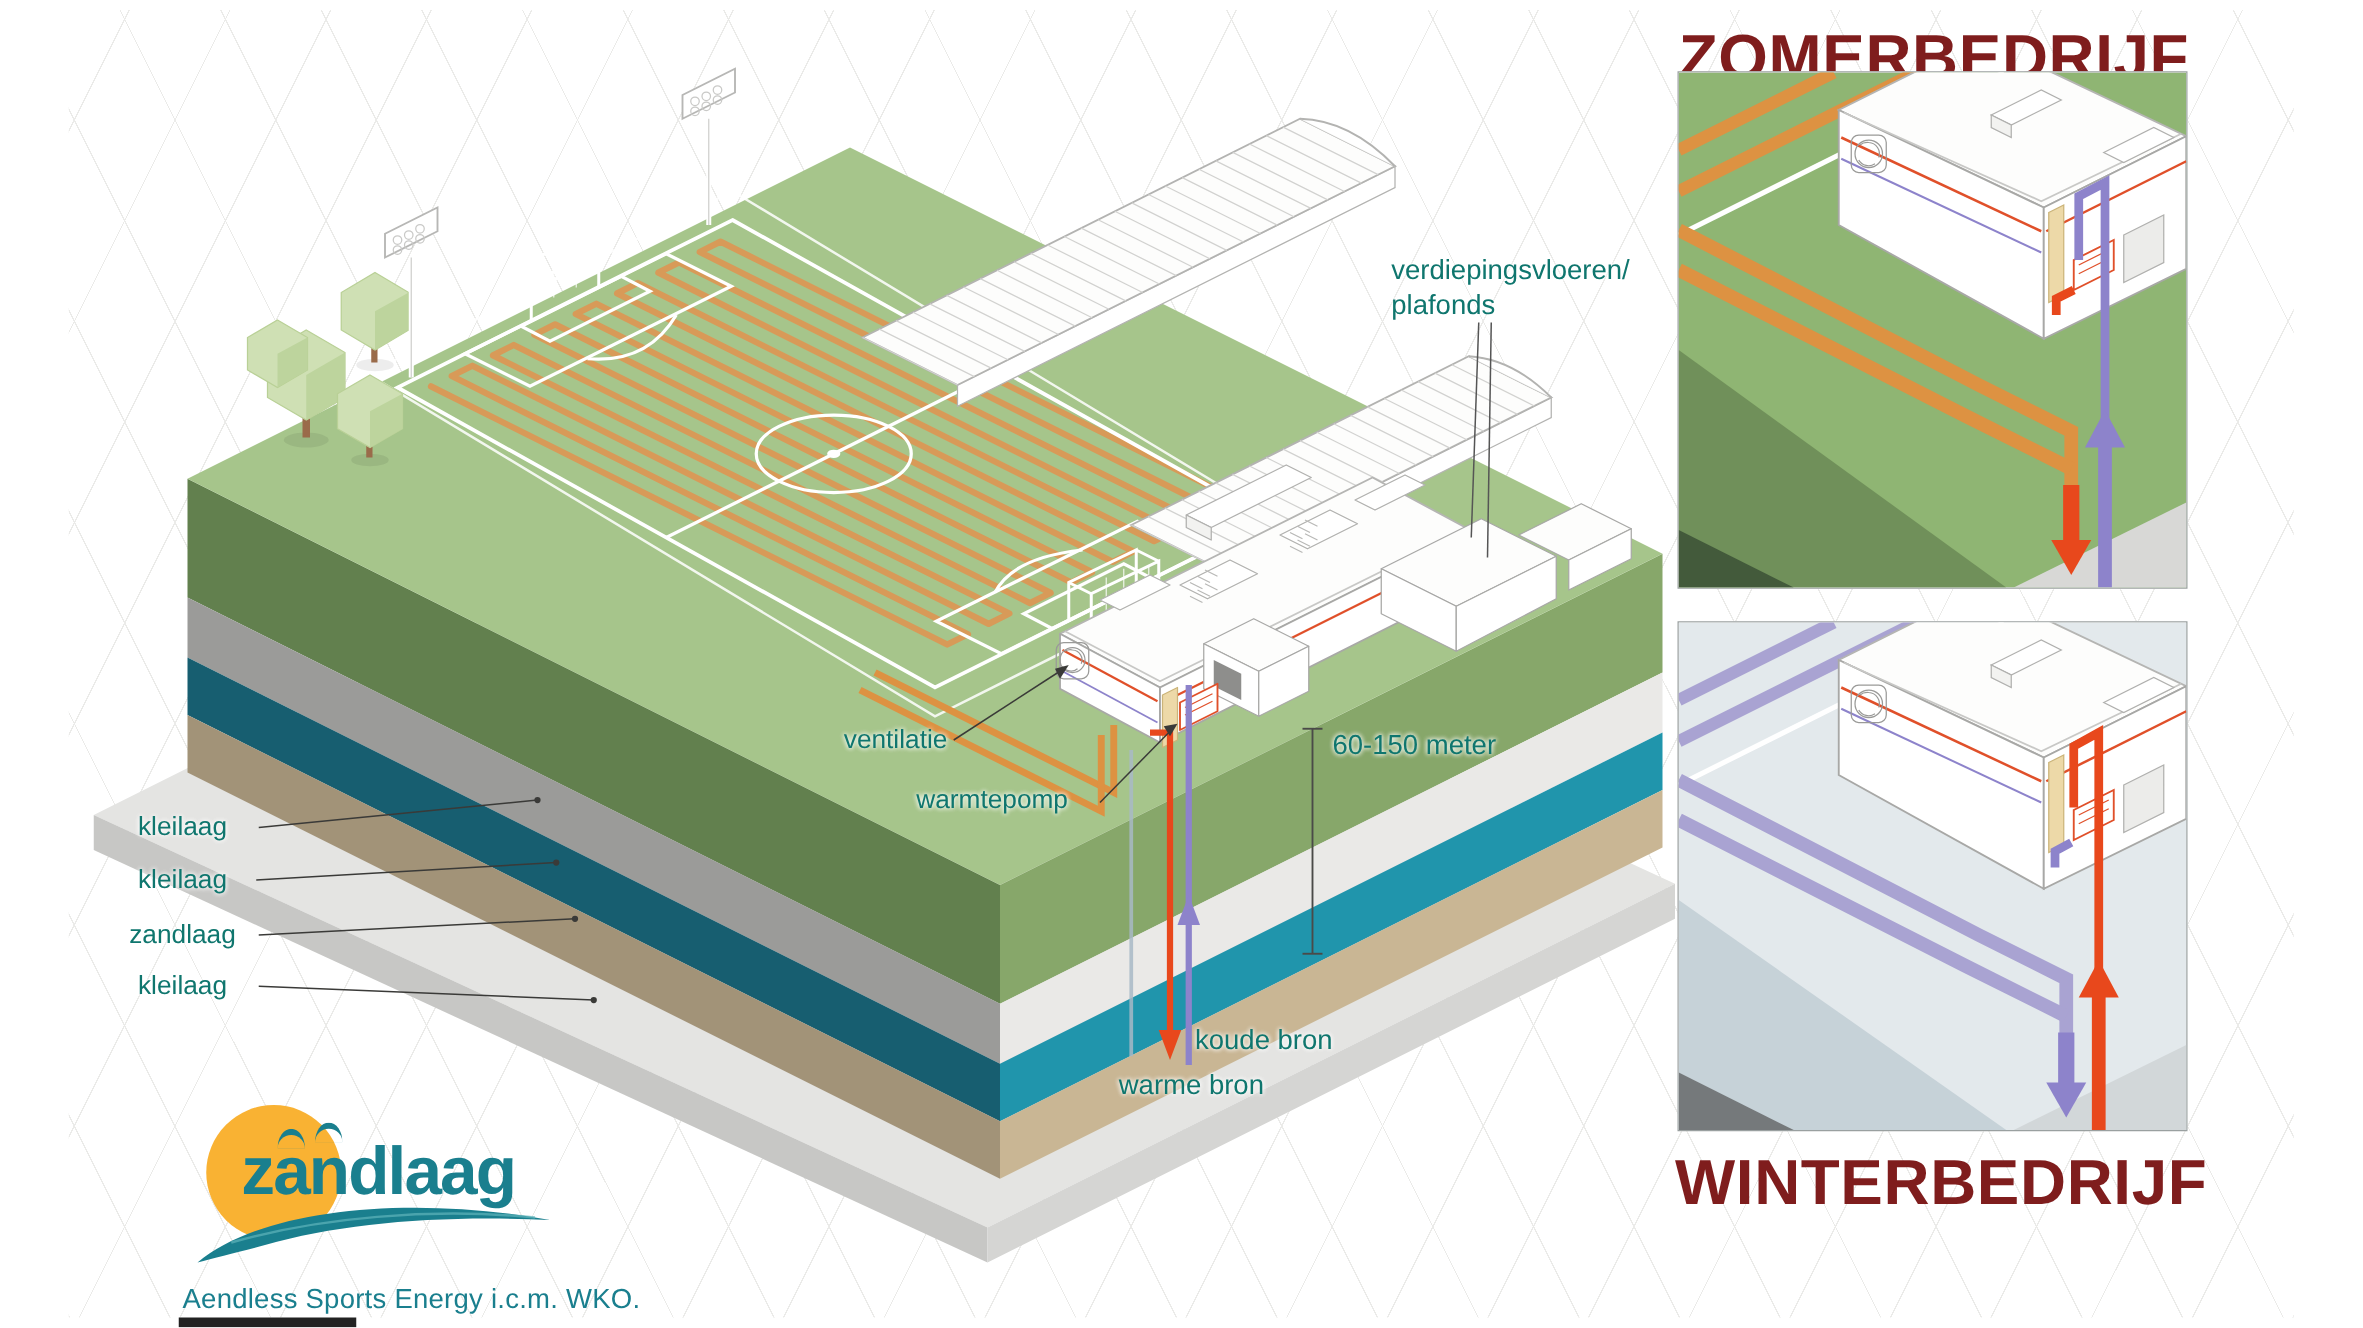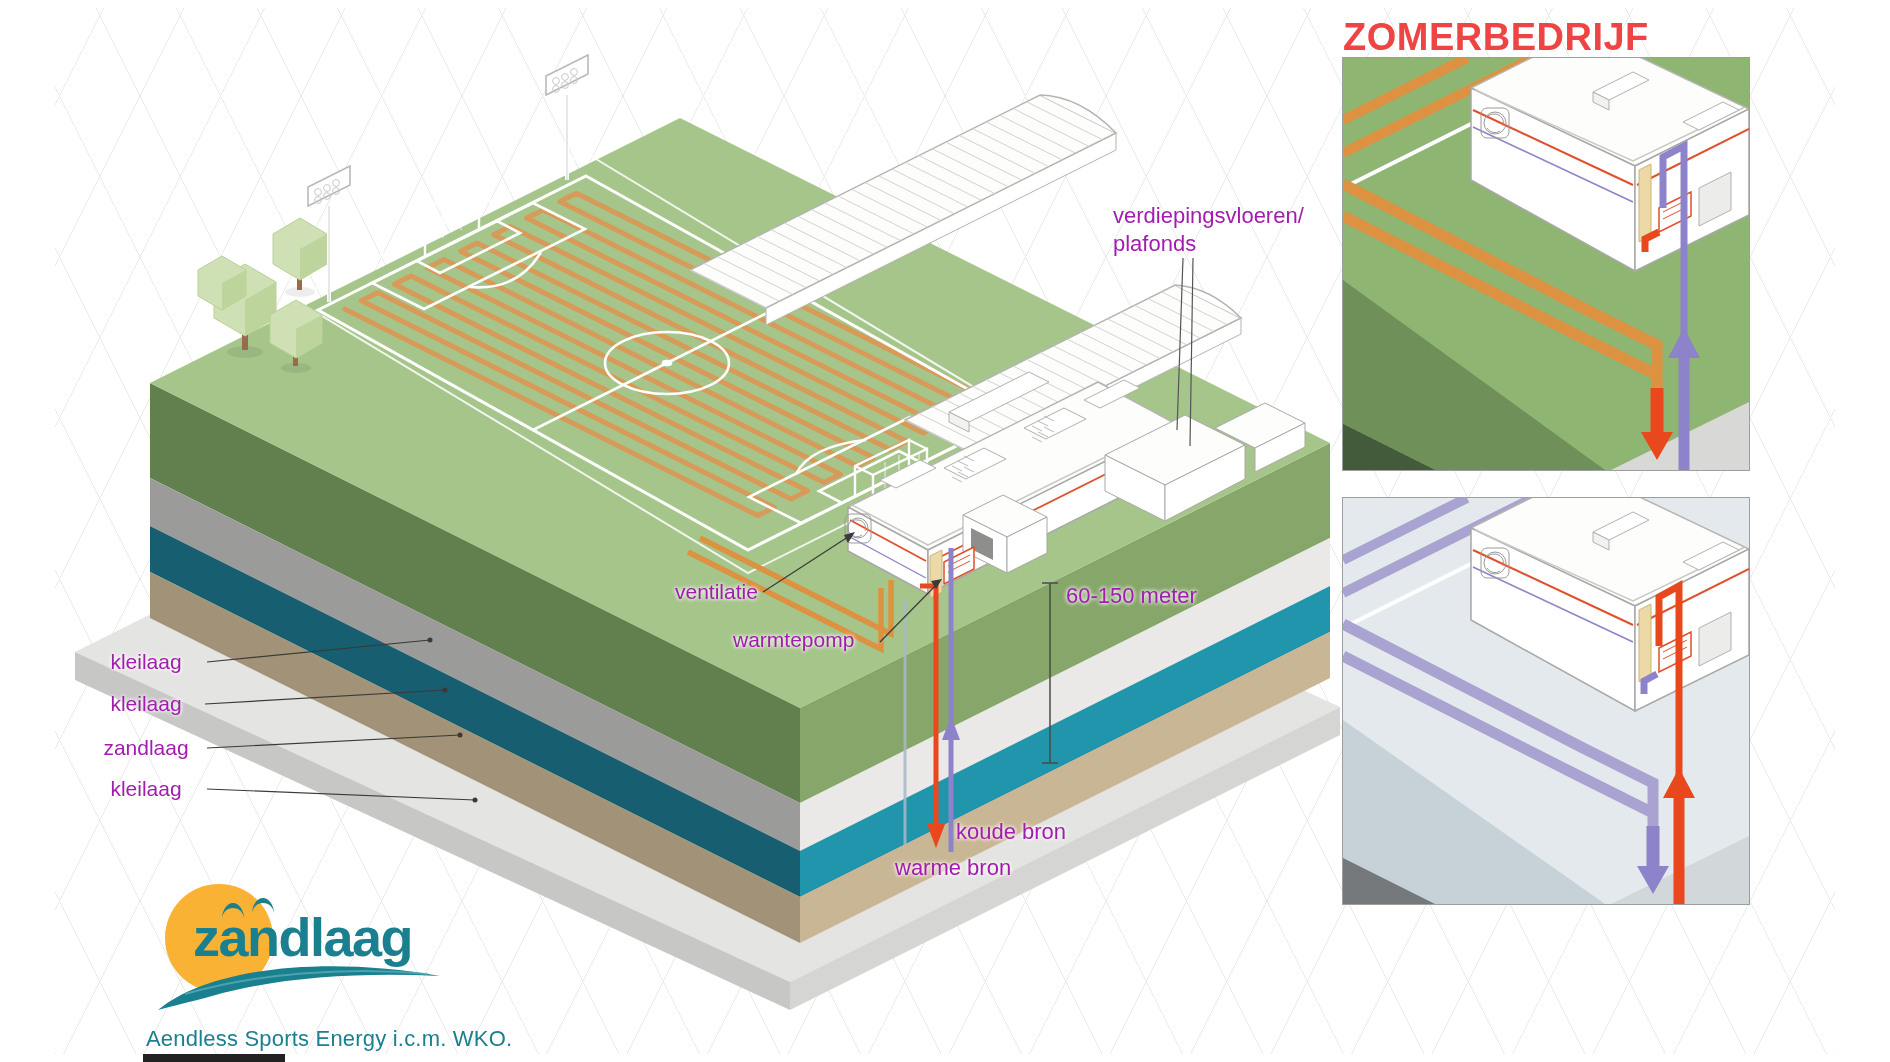--- a/index.html
+++ b/index.html
@@ -13,7 +13,7 @@
   .lbl{position:absolute;font-size:21px;color:#a21caf;white-space:nowrap;
        text-shadow:0 0 4px #fff,0 0 4px #fff;}
   .lbl.right{text-align:center;}
-  .title{position:absolute;font-size:38px;font-weight:bold;color:#ef4444;letter-spacing:.5px;white-space:nowrap;}
+  .title{position:absolute;font-size:51px;font-weight:bold;color:#7f1d1d;letter-spacing:.5px;white-space:nowrap;}
   .panel{position:absolute;width:406px;background:#fff;border:1.5px solid #9aa0a0;box-sizing:content-box;}
   .panel svg{position:static;display:block;}
   .brand{position:absolute;left:193px;top:906px;font-size:54px;font-weight:bold;color:#1a7f8e;letter-spacing:-1.5px;}

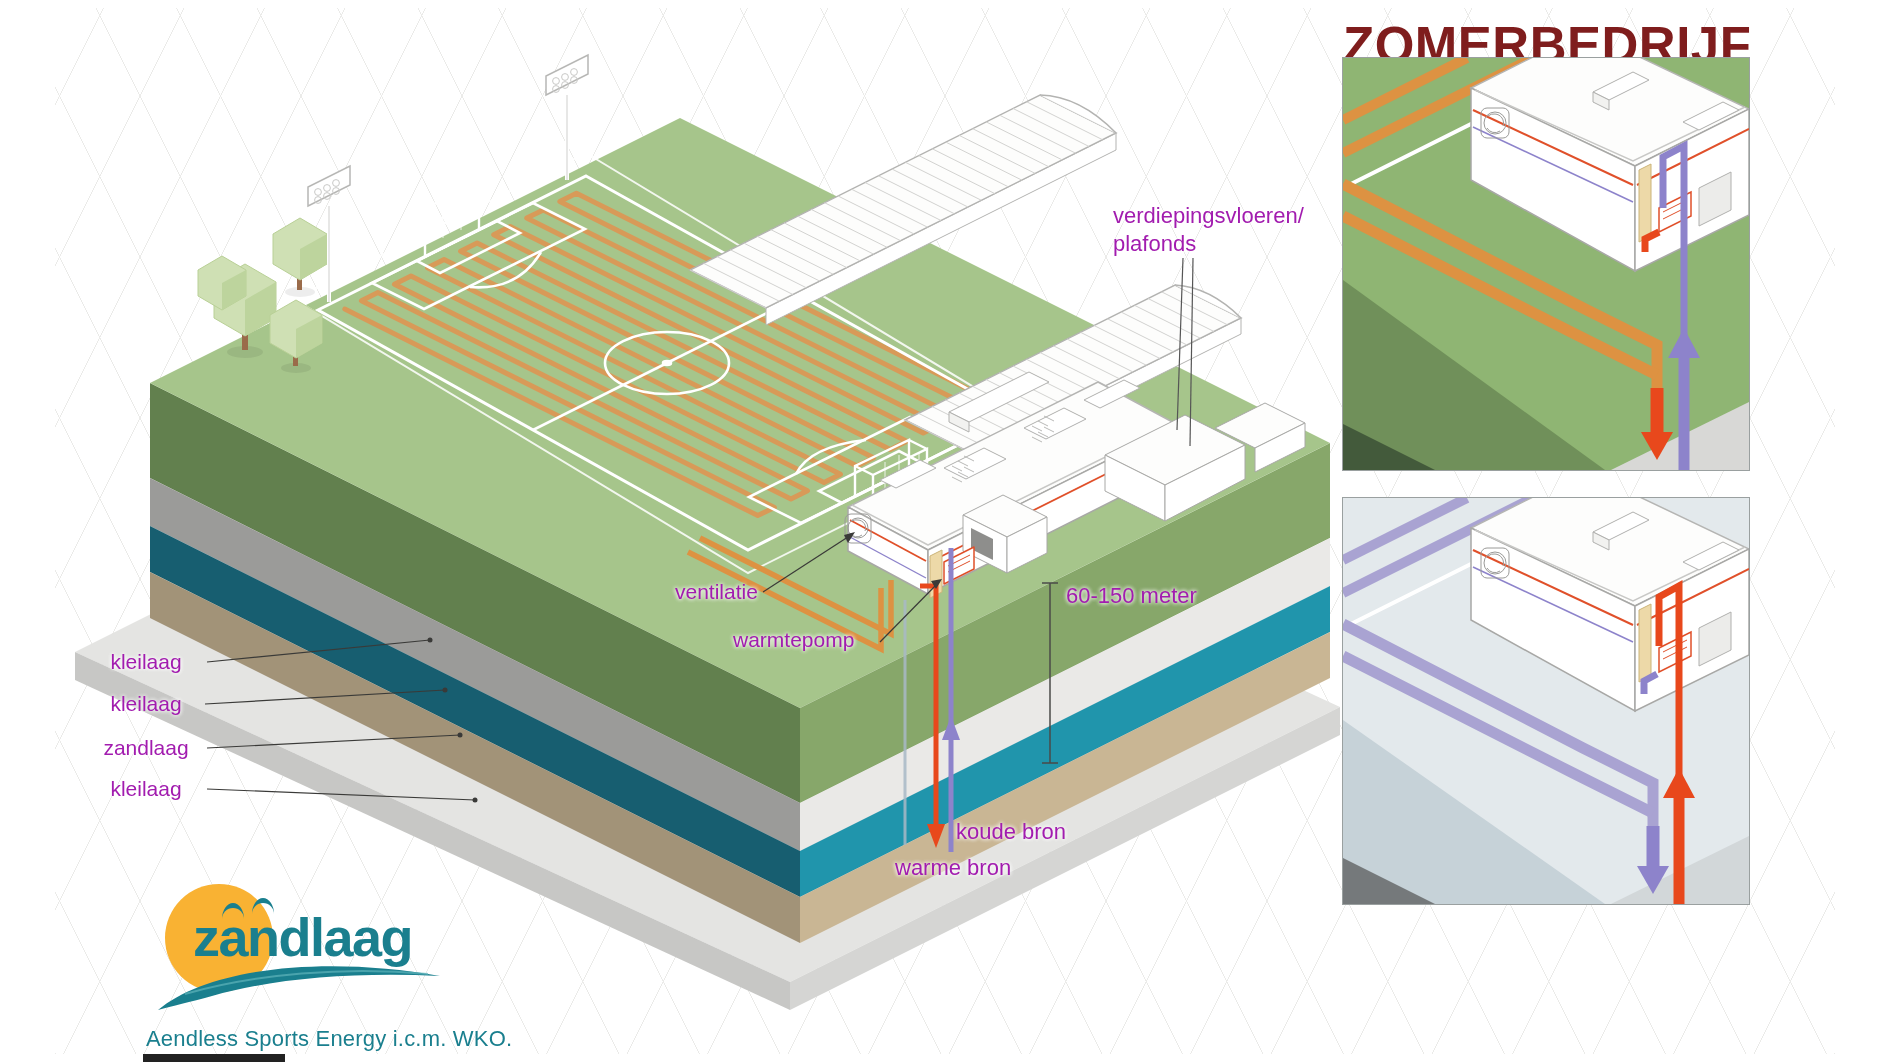--- a/index.html
+++ b/index.html
@@ -10,7 +10,7 @@
       repeating-linear-gradient(63.43deg,#ebebe9 0,#ebebe9 1px,transparent 1px,transparent 72px),
       repeating-linear-gradient(-63.43deg,#ebebe9 0,#ebebe9 1px,transparent 1px,transparent 72px);}
   svg{position:absolute;left:0;top:0;}
-  .lbl{position:absolute;font-size:21px;color:#a21caf;white-space:nowrap;
+  .lbl{position:absolute;font-size:21px;color:#0f766e;white-space:nowrap;
        text-shadow:0 0 4px #fff,0 0 4px #fff;}
   .lbl.right{text-align:center;}
   .title{position:absolute;font-size:51px;font-weight:bold;color:#7f1d1d;letter-spacing:.5px;white-space:nowrap;}

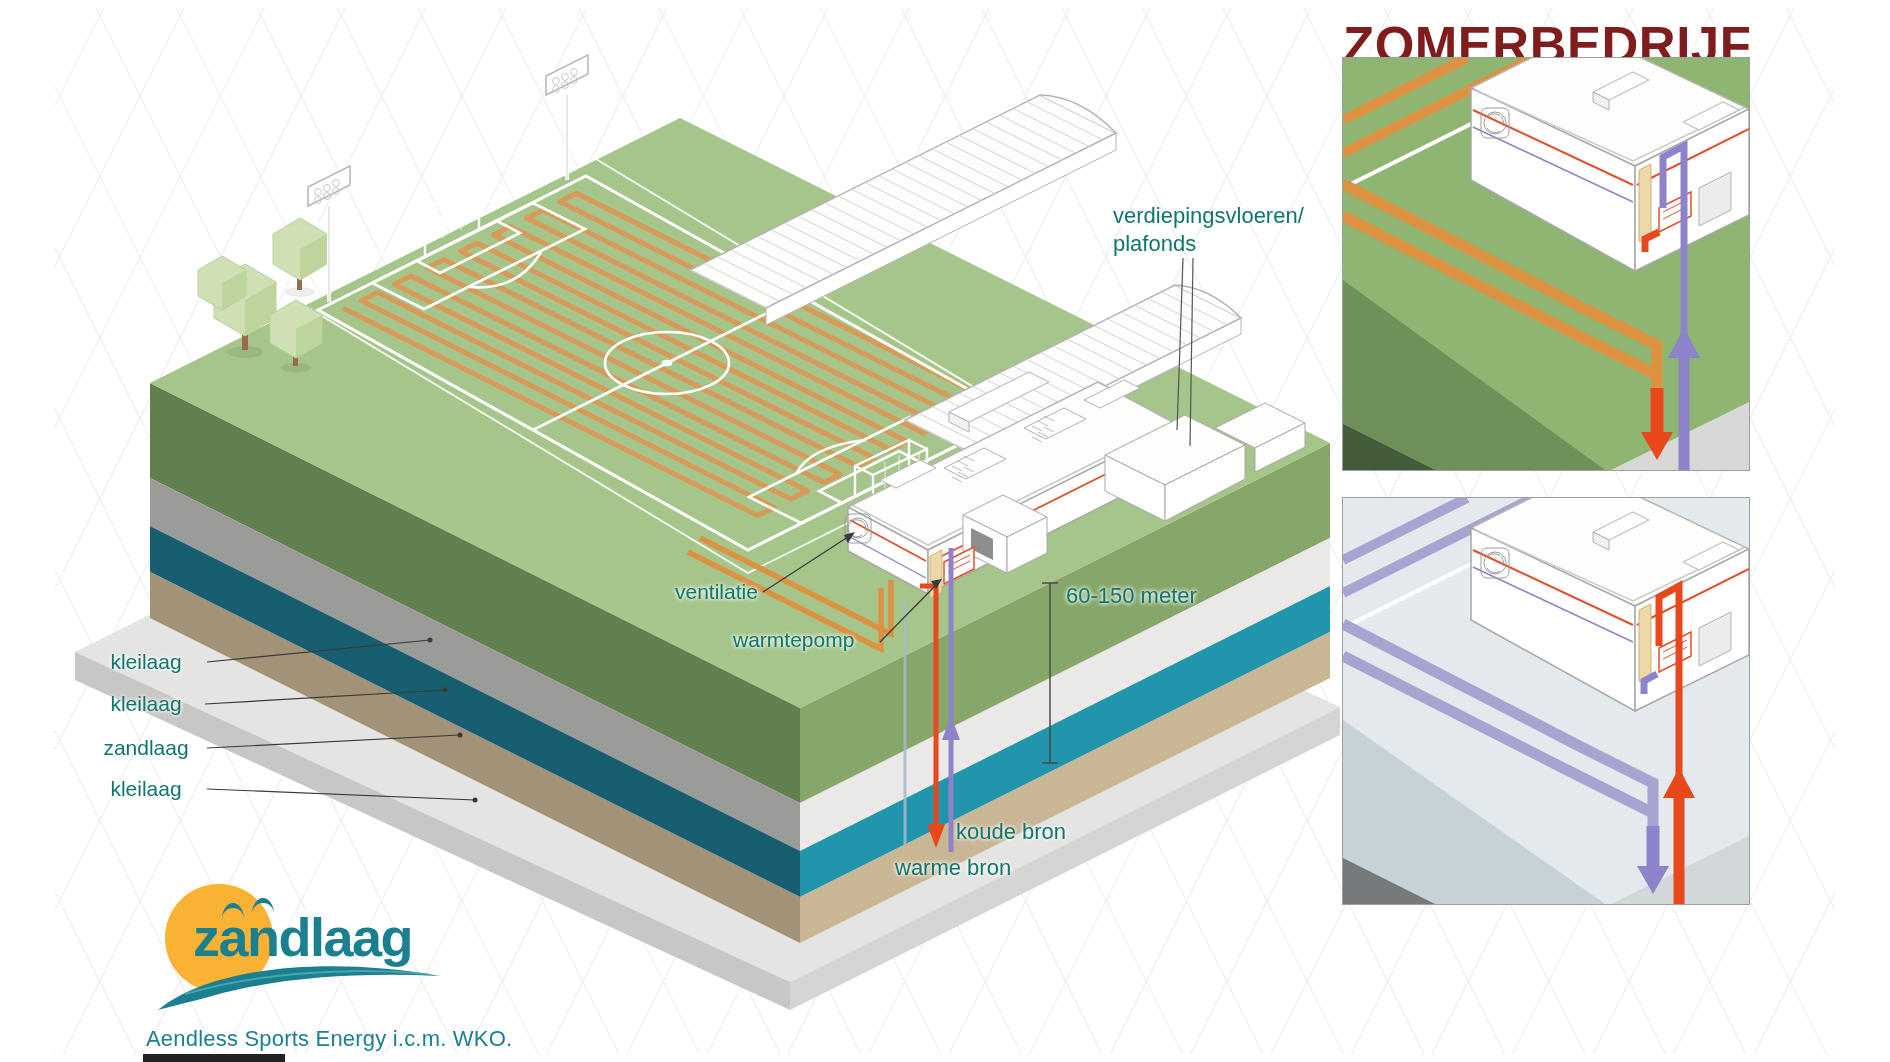--- a/index.html
+++ b/index.html
@@ -327,6 +327,7 @@
     </svg>
   </div>
 
+  <div class="title" style="left:1340px;top:916px;">WINTERBEDRIJF</div>
 </div>
 
 </body></html>

